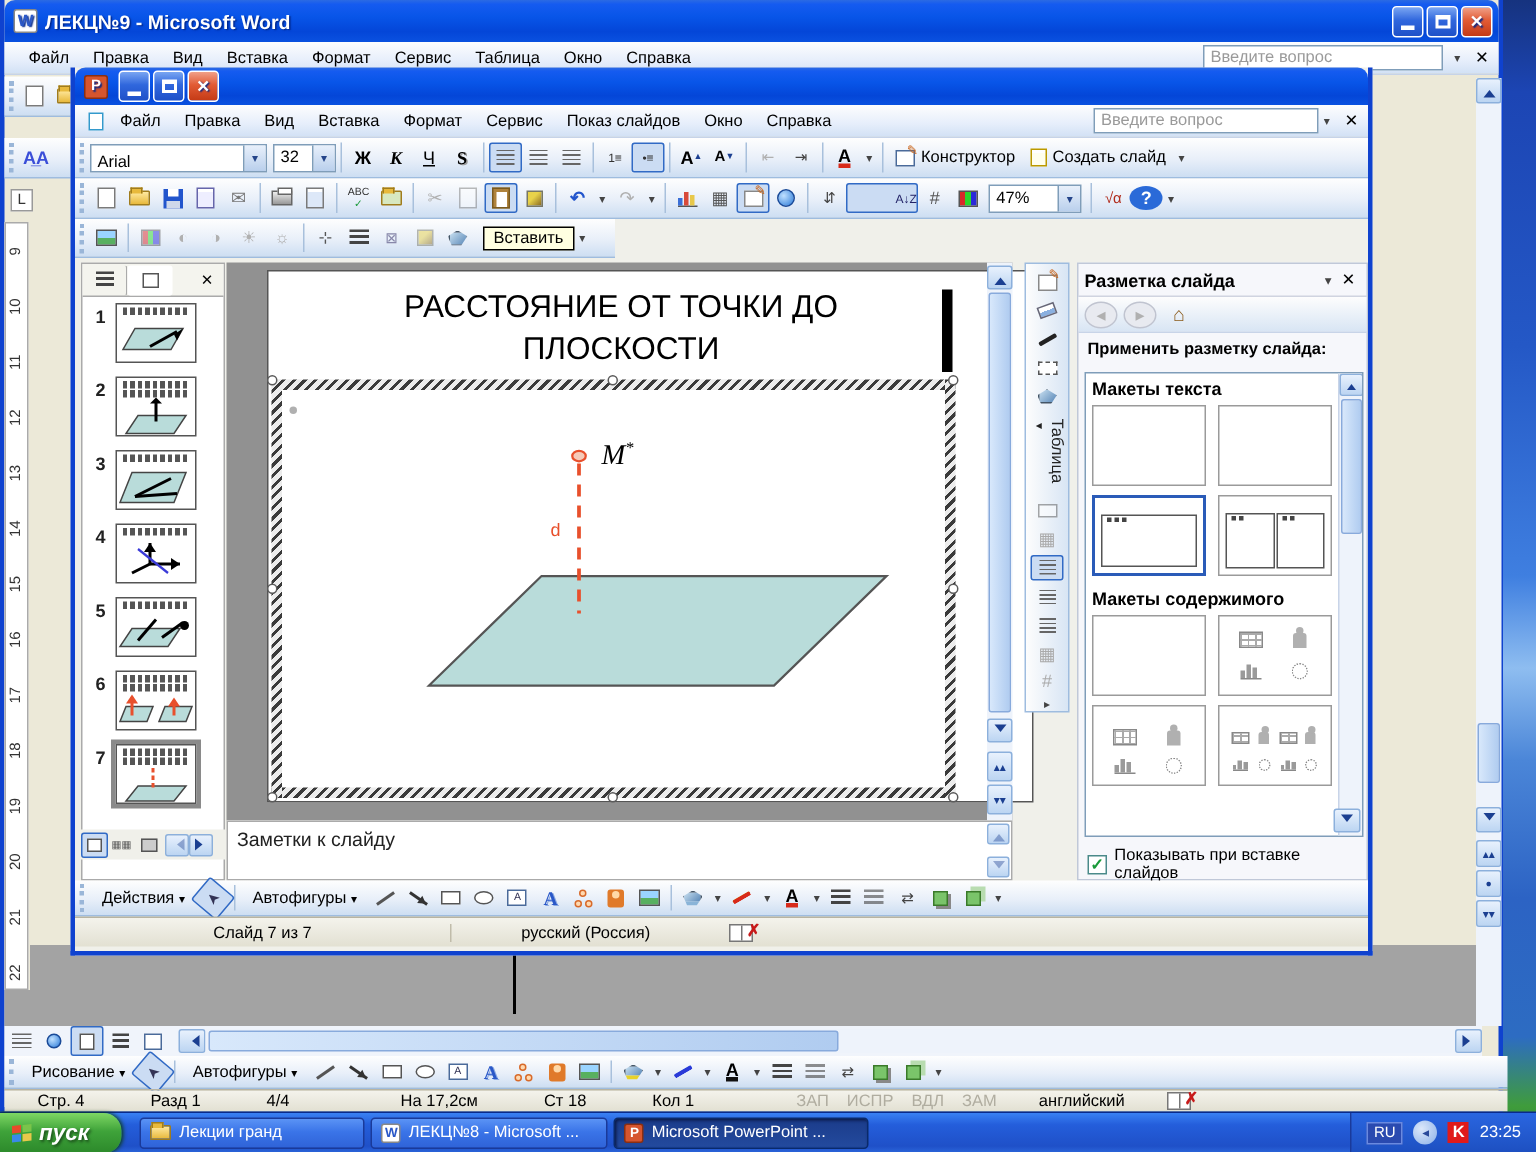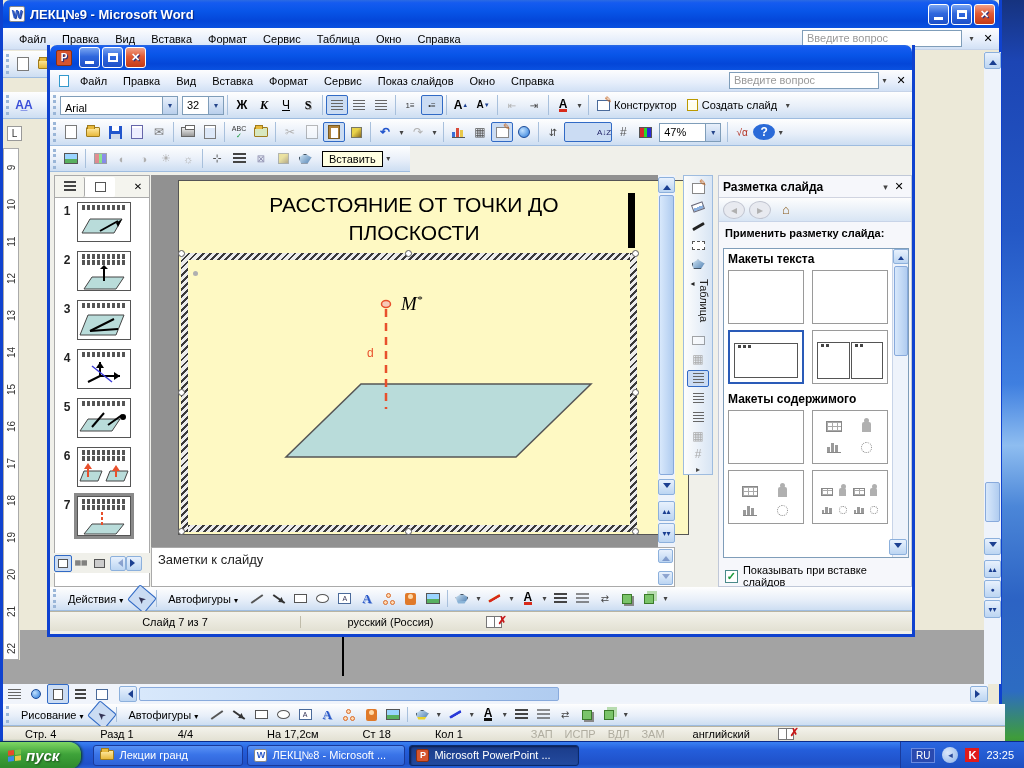--- a/index.html
+++ b/index.html
@@ -631,7 +631,7 @@
 
     <div class="abs" style="left:101px;top:0;width:524px;height:372px;background:#919191;">
 
-      <div class="abs" style="left:27px;top:5px;width:511px;height:355px;background:#fef9c3;border:1px solid #555;">
+      <div class="abs" style="left:27px;top:5px;width:511px;height:355px;background:#ffffff;border:1px solid #555;">
         <div style="position:absolute;left:60px;top:10px;width:350px;text-align:center;font-size:21px;line-height:28px;color:#000;">РАССТОЯНИЕ ОТ ТОЧКИ ДО ПЛОСКОСТИ</div>
         <div class="abs" style="left:449px;top:12px;width:7px;height:55px;background:#000;"></div>
 

